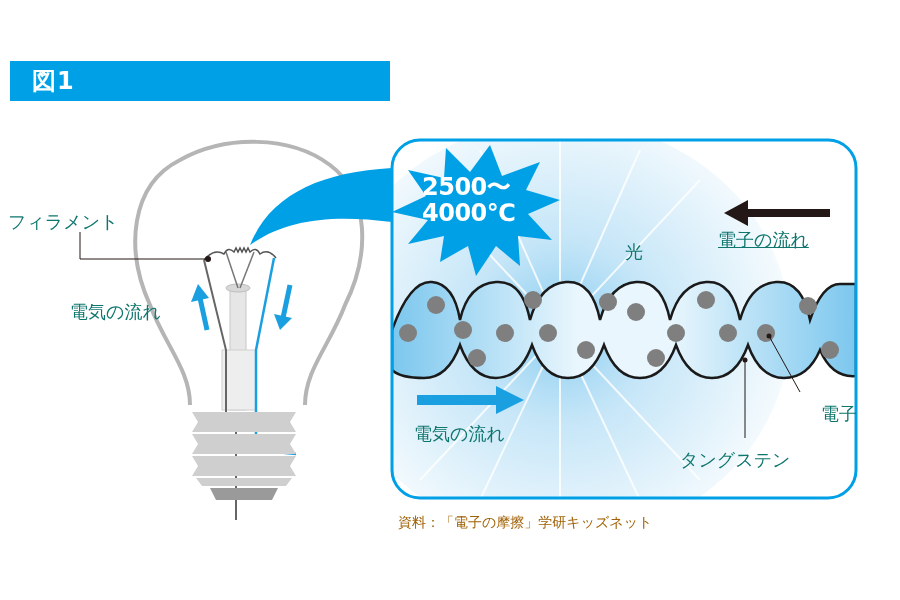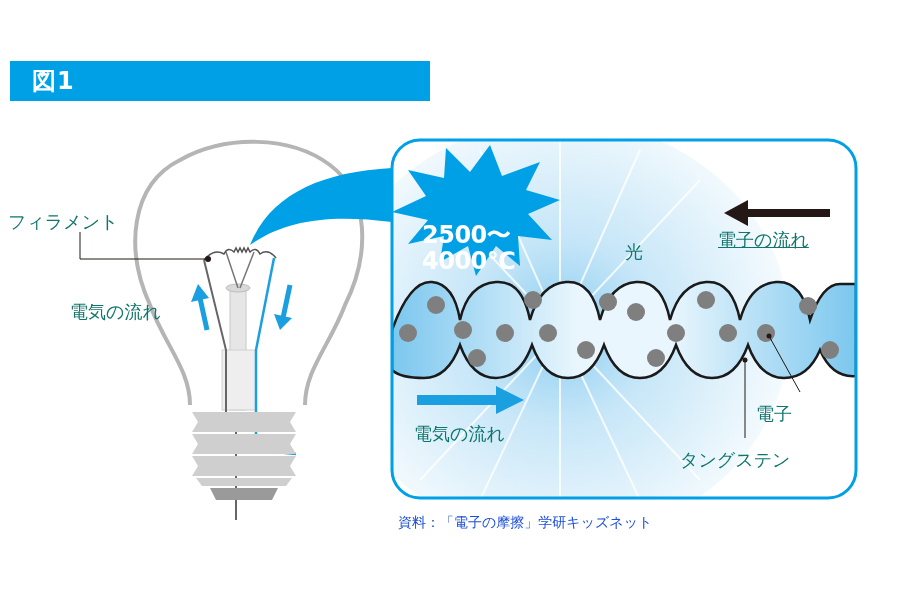--- a/index.html
+++ b/index.html
@@ -4,7 +4,7 @@
 <style>
   html, body { margin: 0; padding: 0; background: #ffffff; }
   body { width: 900px; height: 600px; position: relative; overflow: hidden; font-family: "DejaVu Sans", sans-serif; }
-  .title-bar { position: absolute; left: 10px; top: 61px; width: 420px; height: 40px; background: #00a0e6; color: #fff; display: flex; align-items: center; font-weight: bold; font-size: 24px; letter-spacing: 1px; }
+  .title-bar { position: absolute; left: 10px; top: 61px; width: 380px; height: 40px; background: #00a0e6; color: #fff; display: flex; align-items: center; font-weight: bold; font-size: 24px; letter-spacing: 1px; }
   .title-bar .num { margin-left: 22px; }
   .title-bar .txt { margin-left: 28px; }
   svg.art { position: absolute; left: 0; top: 0; }

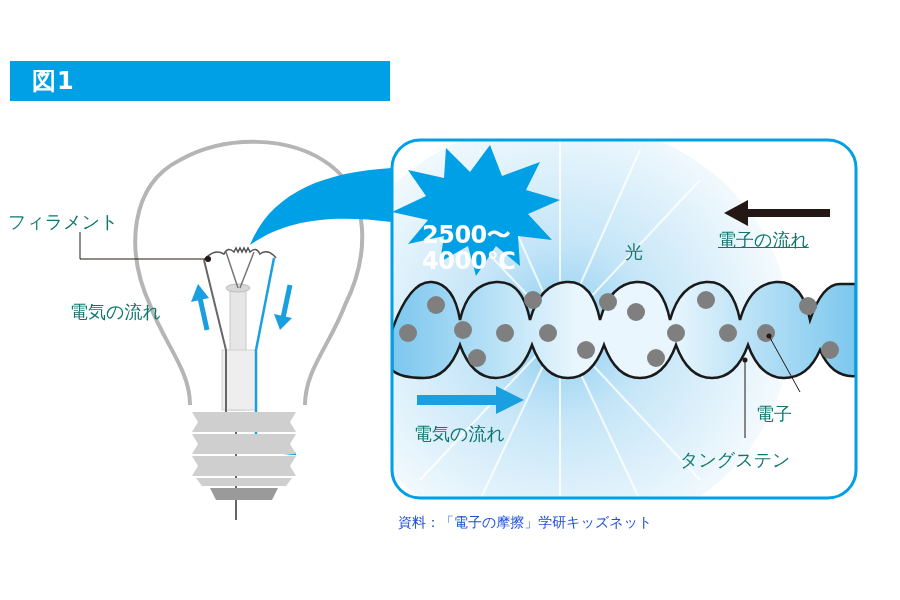--- a/index.html
+++ b/index.html
@@ -9,7 +9,7 @@
   .title-bar .txt { margin-left: 28px; }
   svg.art { position: absolute; left: 0; top: 0; }
   .lbl { position: absolute; color: #0f766e; font-size: 18px; white-space: nowrap; }
-  .temp { position: absolute; left: 422px; top: 174px; color: #fff; font-weight: bold; font-size: 24px; line-height: 26px; text-align: left; letter-spacing: -0.5px; margin-top: 48px; }
+  .temp { position: absolute; left: 422px; top: 174px; color: #fff; font-weight: bold; font-size: 24px; line-height: 26px; text-align: left; letter-spacing: -0.5px; }
   .source { position: absolute; left: 398px; top: 514px; font-size: 14px; color: #1d4ed8; }
 </style>
 </head>

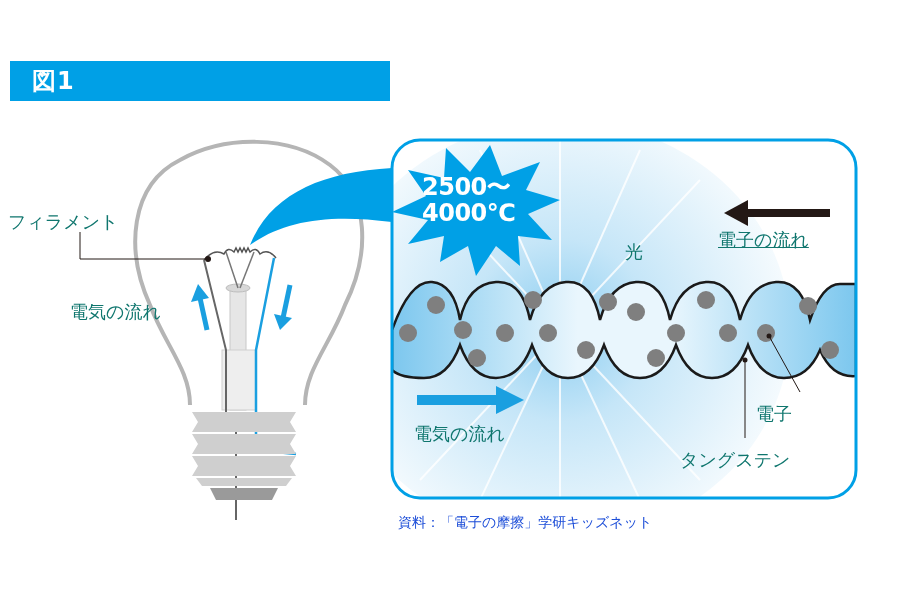--- a/index.html
+++ b/index.html
@@ -148,7 +148,7 @@
 <div class="lbl" style="left:625px; top:240px;">光</div>
 <div class="lbl" style="left:718px; top:228px;text-decoration:underline;">電子の流れ</div>
 <div class="lbl" style="left:414px; top:422px;">電気の流れ</div>
-<div class="lbl" style="left:756px; top:402px;">電子</div>
+<div class="lbl" style="left:821px; top:402px;">電子</div>
 <div class="lbl" style="left:680px; top:448px;">タングステン</div>
 
 <div class="source">資料：「電子の摩擦」学研キッズネット</div>

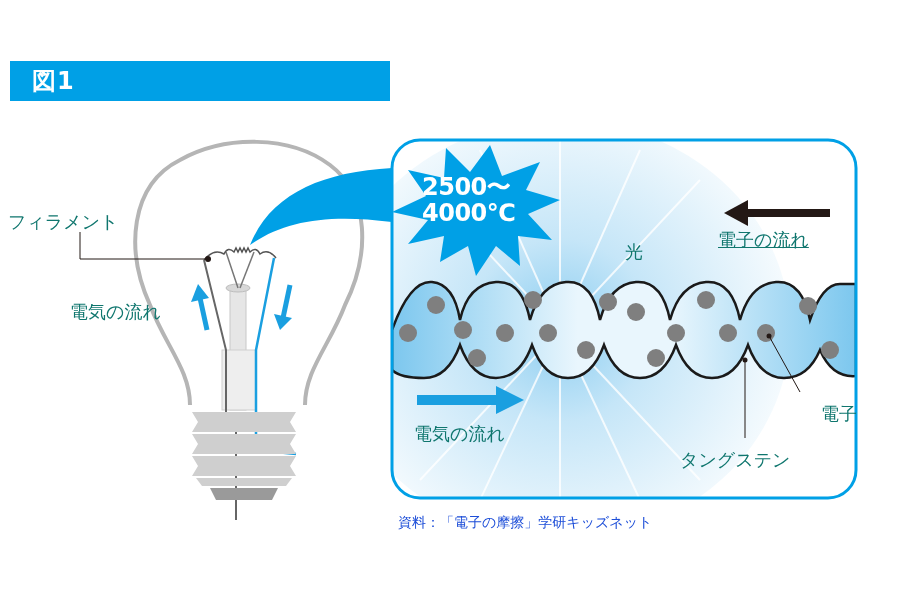--- a/index.html
+++ b/index.html
@@ -10,7 +10,7 @@
   svg.art { position: absolute; left: 0; top: 0; }
   .lbl { position: absolute; color: #0f766e; font-size: 18px; white-space: nowrap; }
   .temp { position: absolute; left: 422px; top: 174px; color: #fff; font-weight: bold; font-size: 24px; line-height: 26px; text-align: left; letter-spacing: -0.5px; }
-  .source { position: absolute; left: 398px; top: 514px; font-size: 14px; color: #1d4ed8; }
+  .source { position: absolute; left: 398px; top: 514px; font-size: 14px; color: #a16207; }
 </style>
 </head>
 <body>

